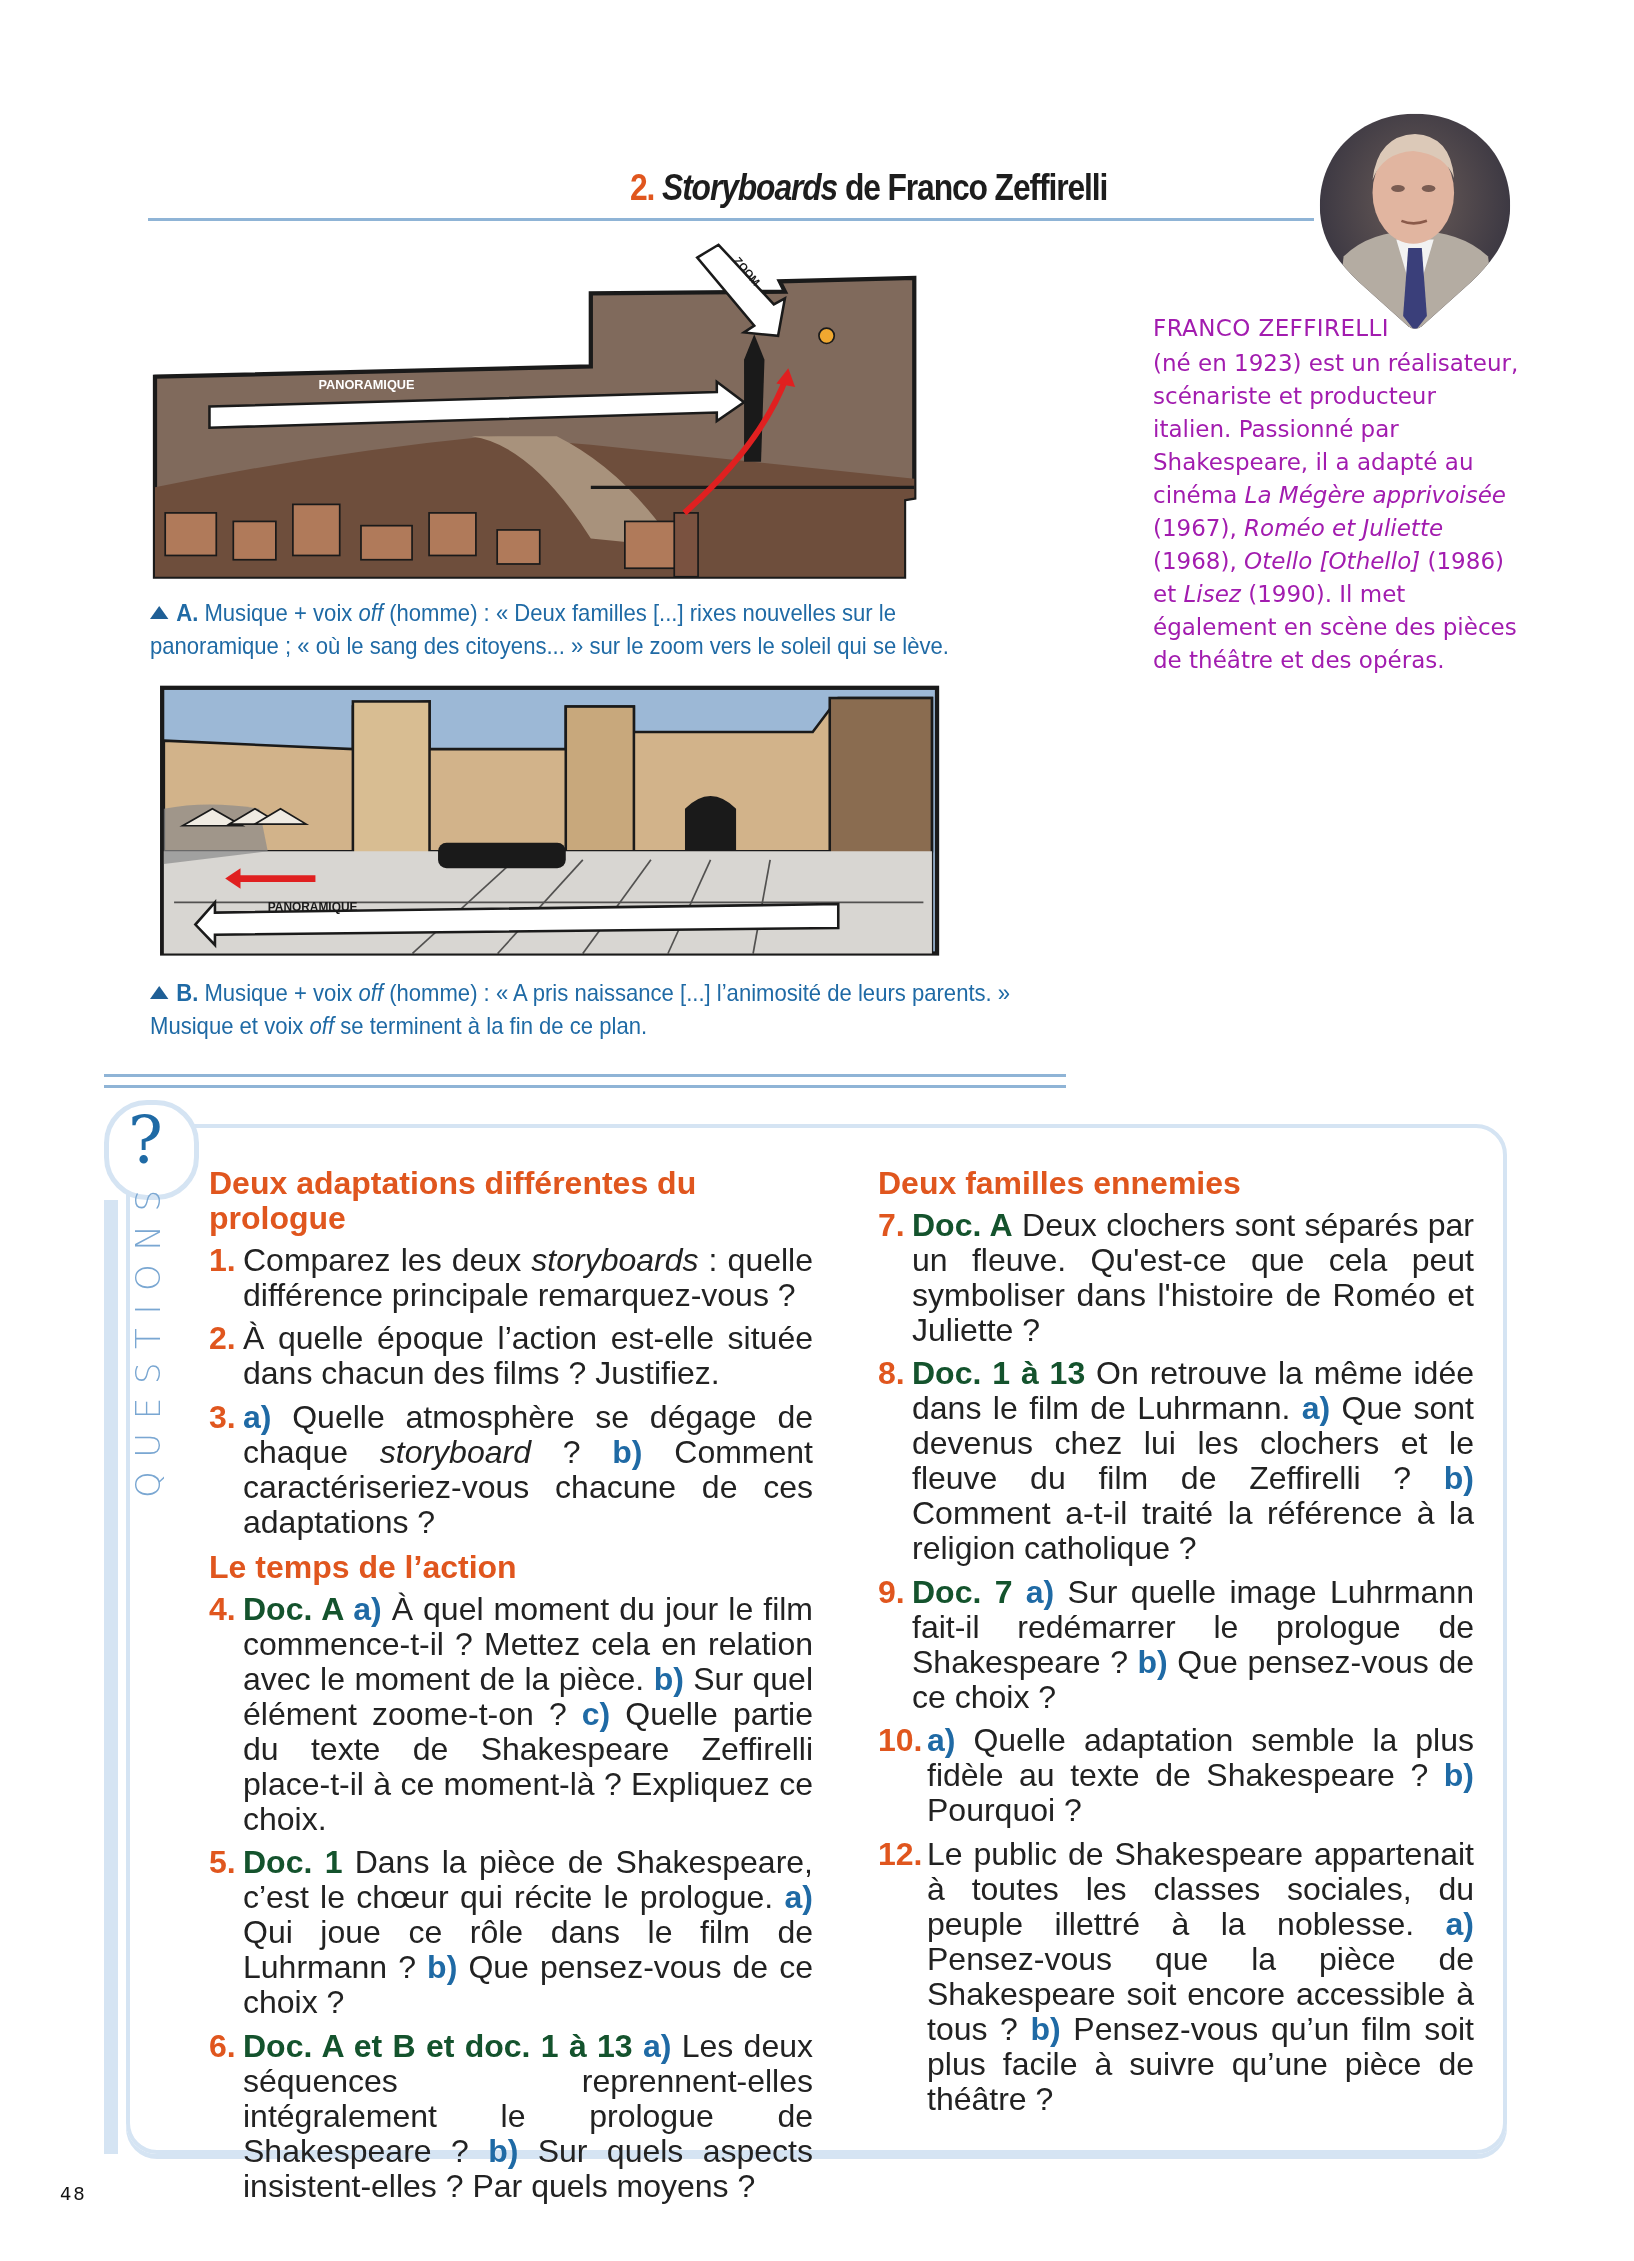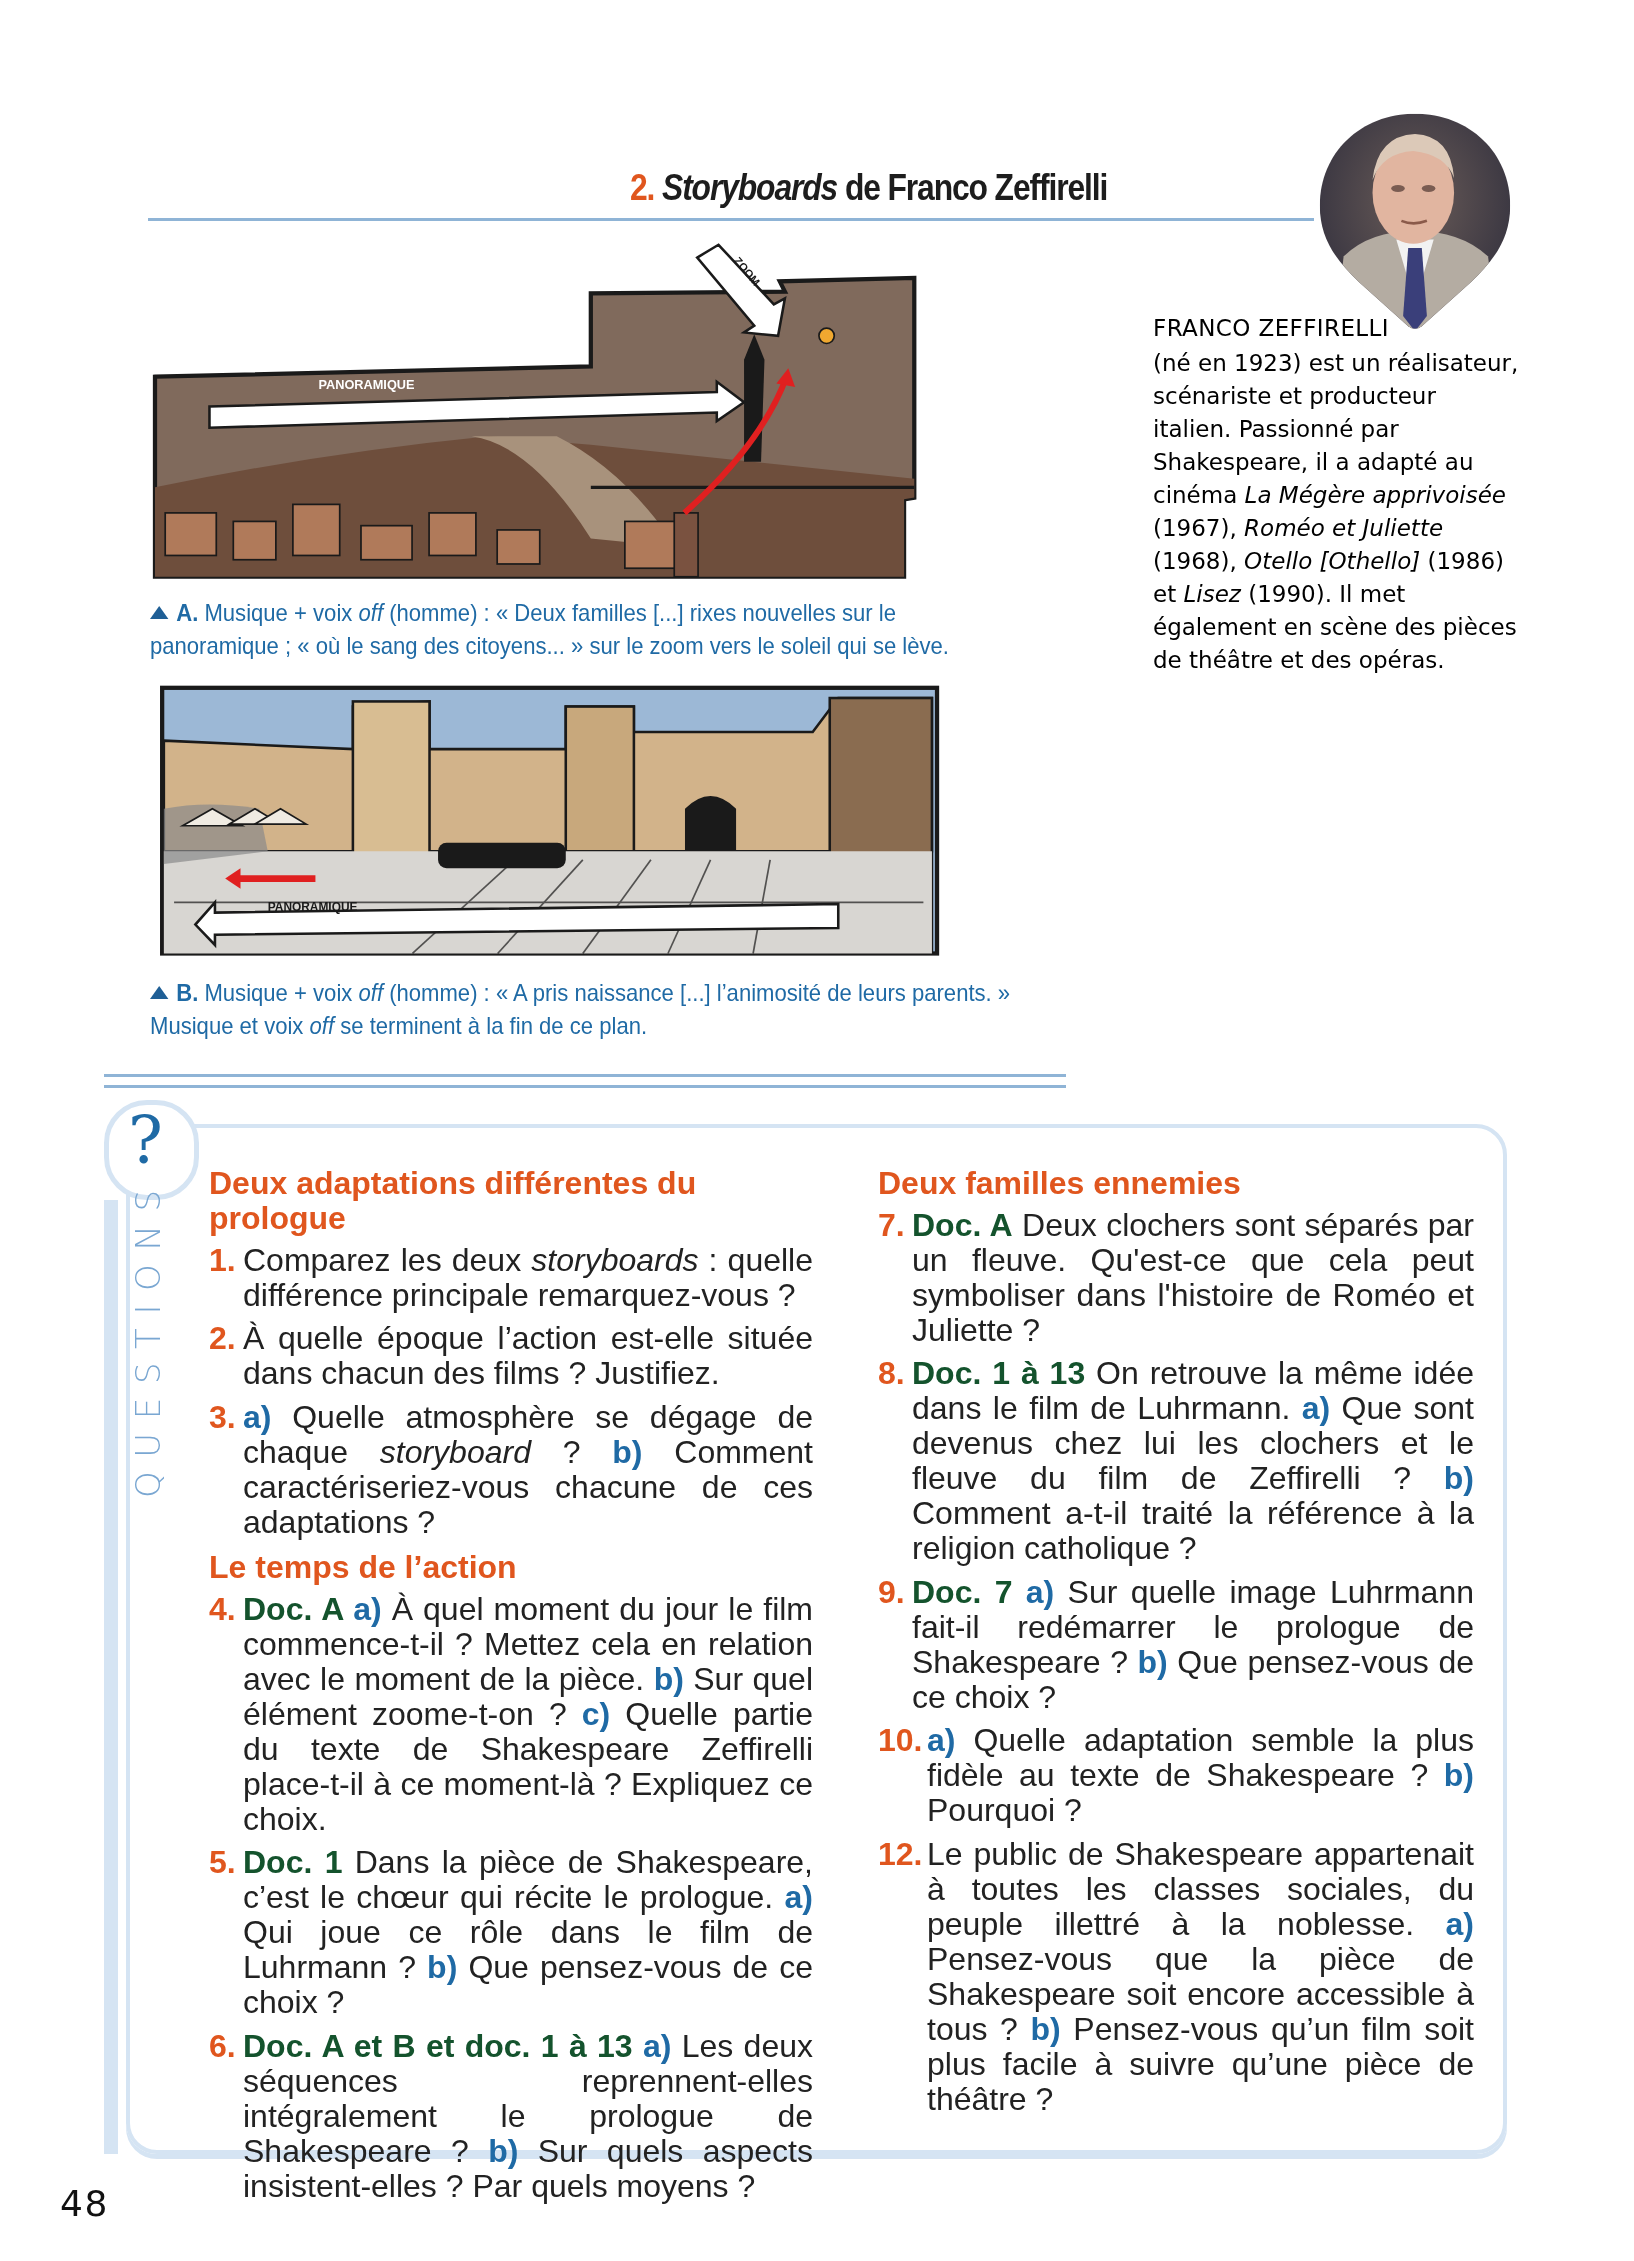--- a/index.html
+++ b/index.html
@@ -18,7 +18,7 @@
   #portrait { left:1318px; top:112px; width:194px; height:221px; }
 
   
-  #bio { left:1153px; top:312px; width:366px; color:#000000; font-size:23px; line-height:33px; }
+  #bio { left:1153px; top:312px; width:366px; color:#a21caf; font-size:23px; line-height:33px; }
   #bio .name { font-size:23px; letter-spacing:0.4px; margin-bottom:1.7px; }
   #bio i { font-style:italic; }
 

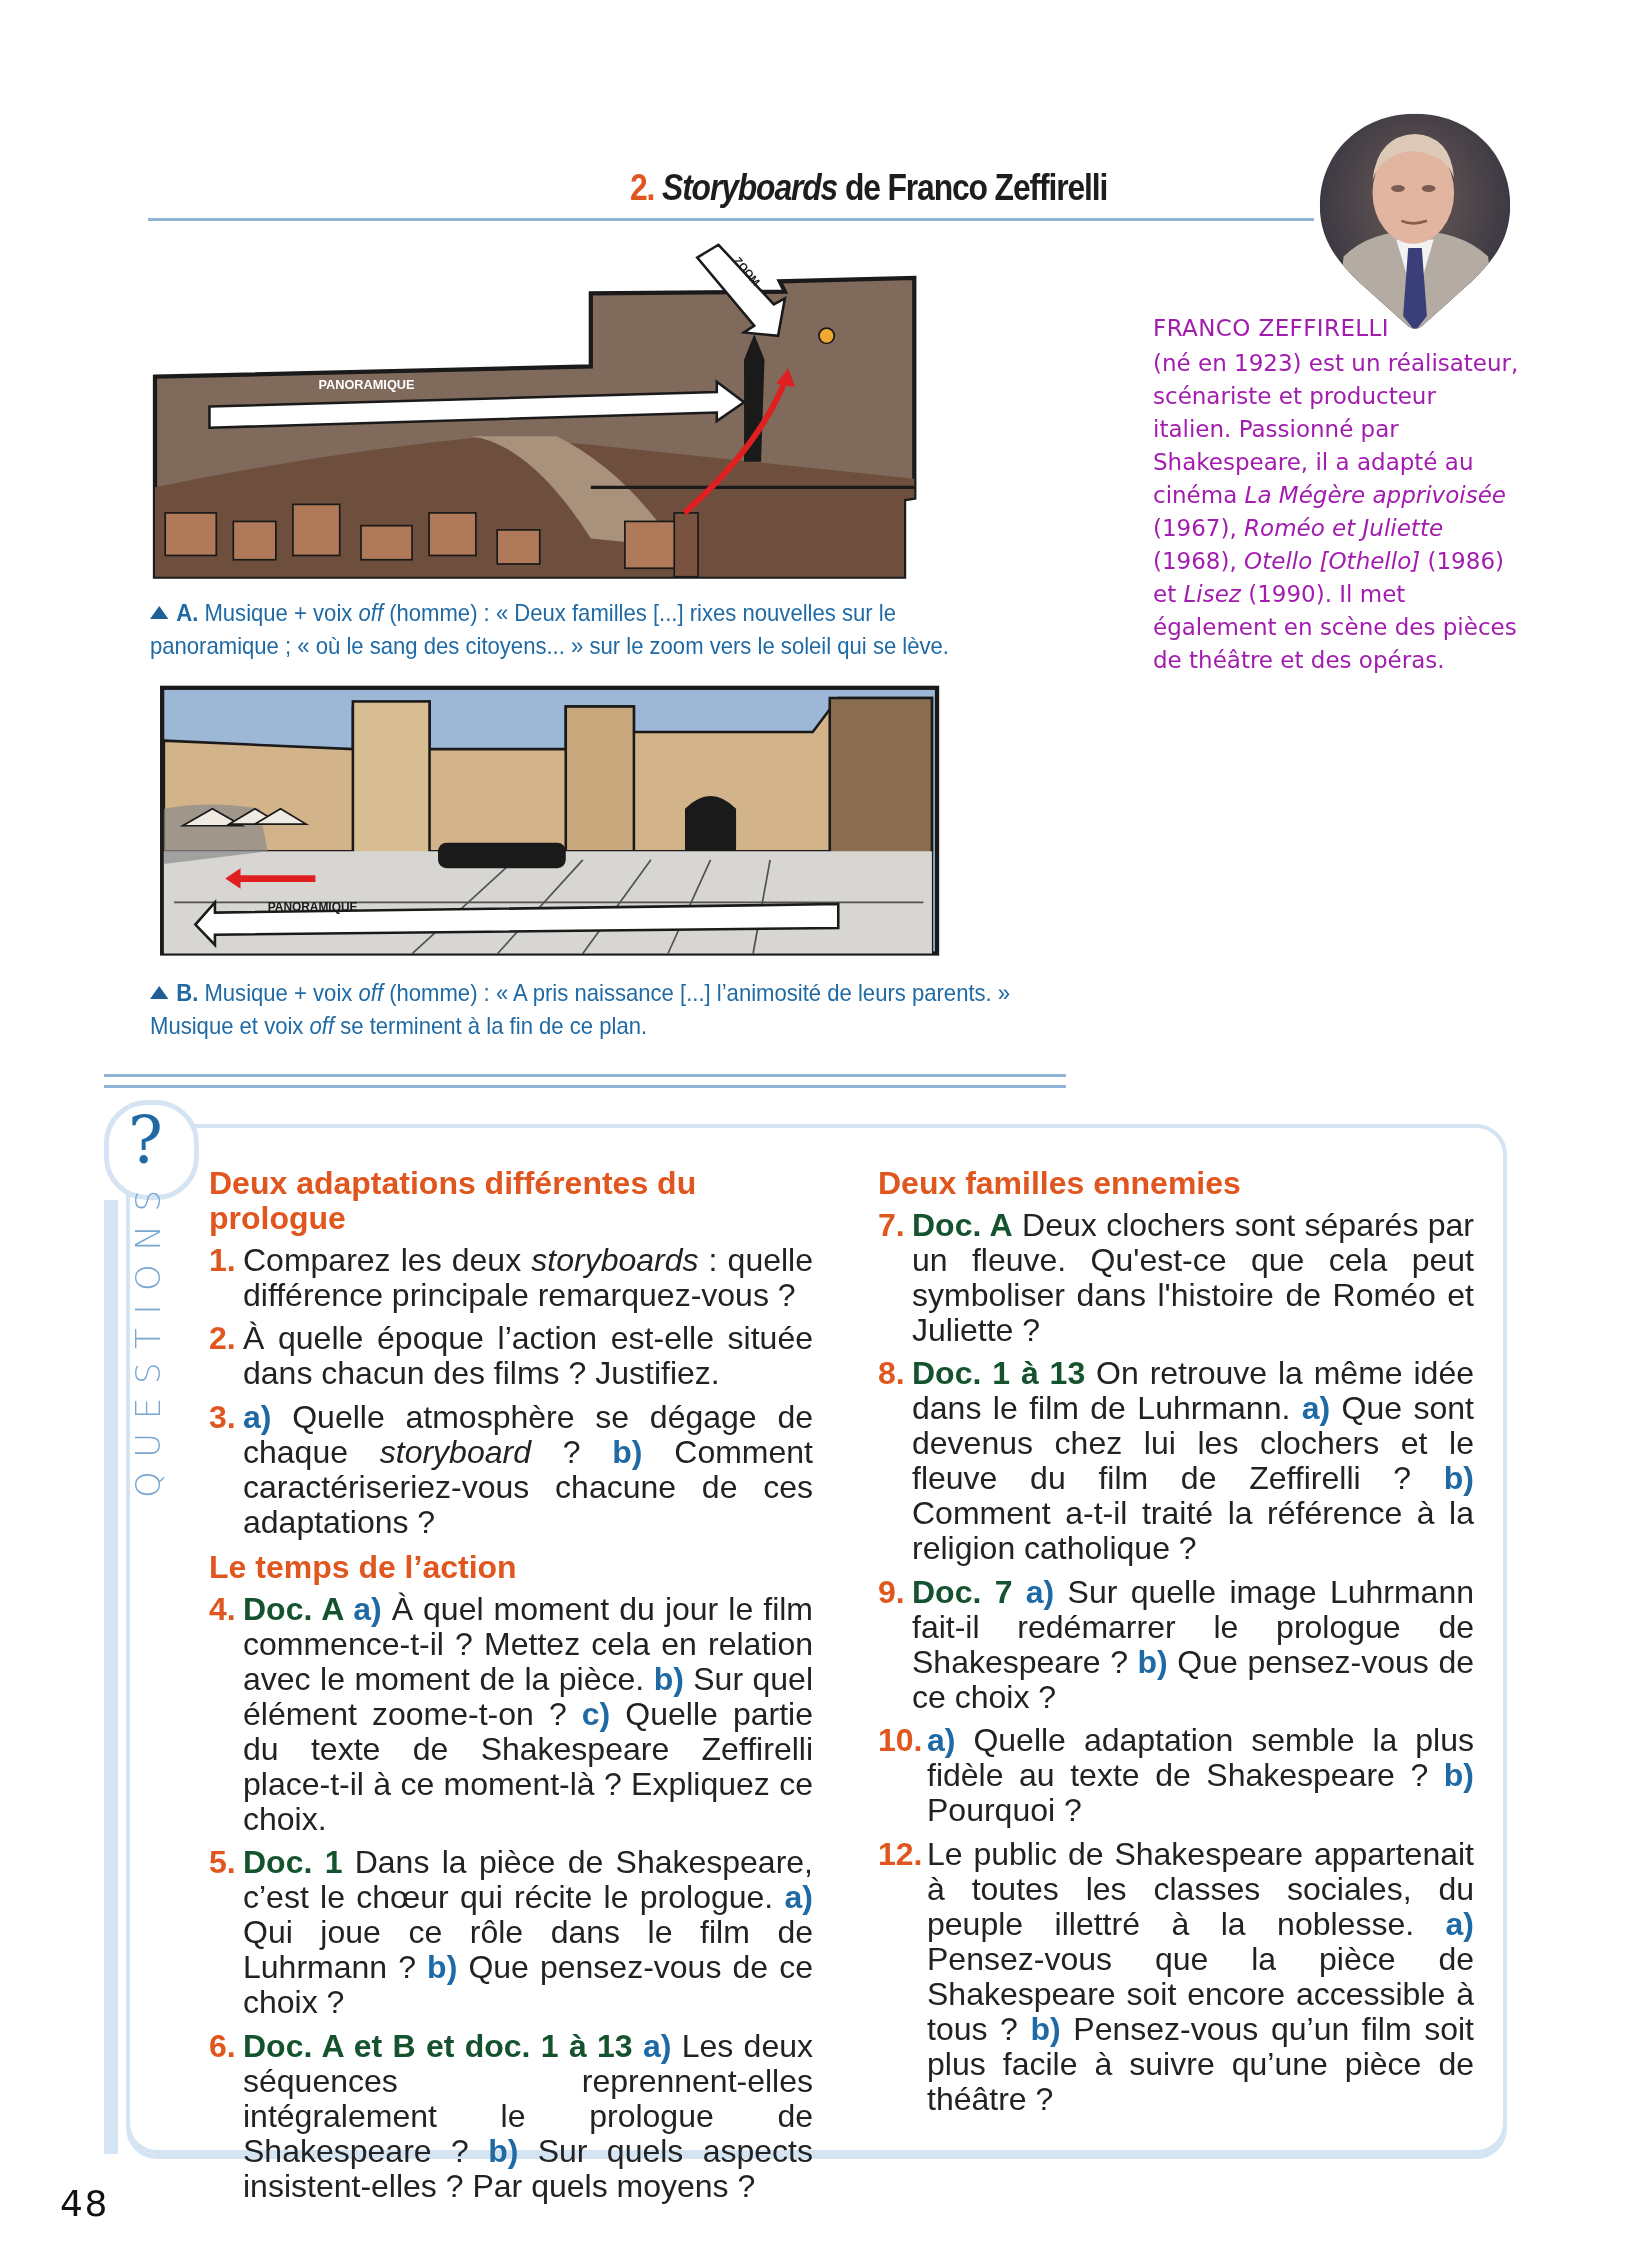--- a/index.html
+++ b/index.html
@@ -62,7 +62,7 @@
   .q i { font-style:italic; }
   .secgap { margin-top:10.2px; }
 
-  #pageno { left:60px; top:2183px; font-size:36px; color:#111; letter-spacing:1.7px; }
+  #pageno { left:60px; top:2183px; font-size:18px; color:#111; letter-spacing:1.7px; }
 </style>
 </head>
 <body>

